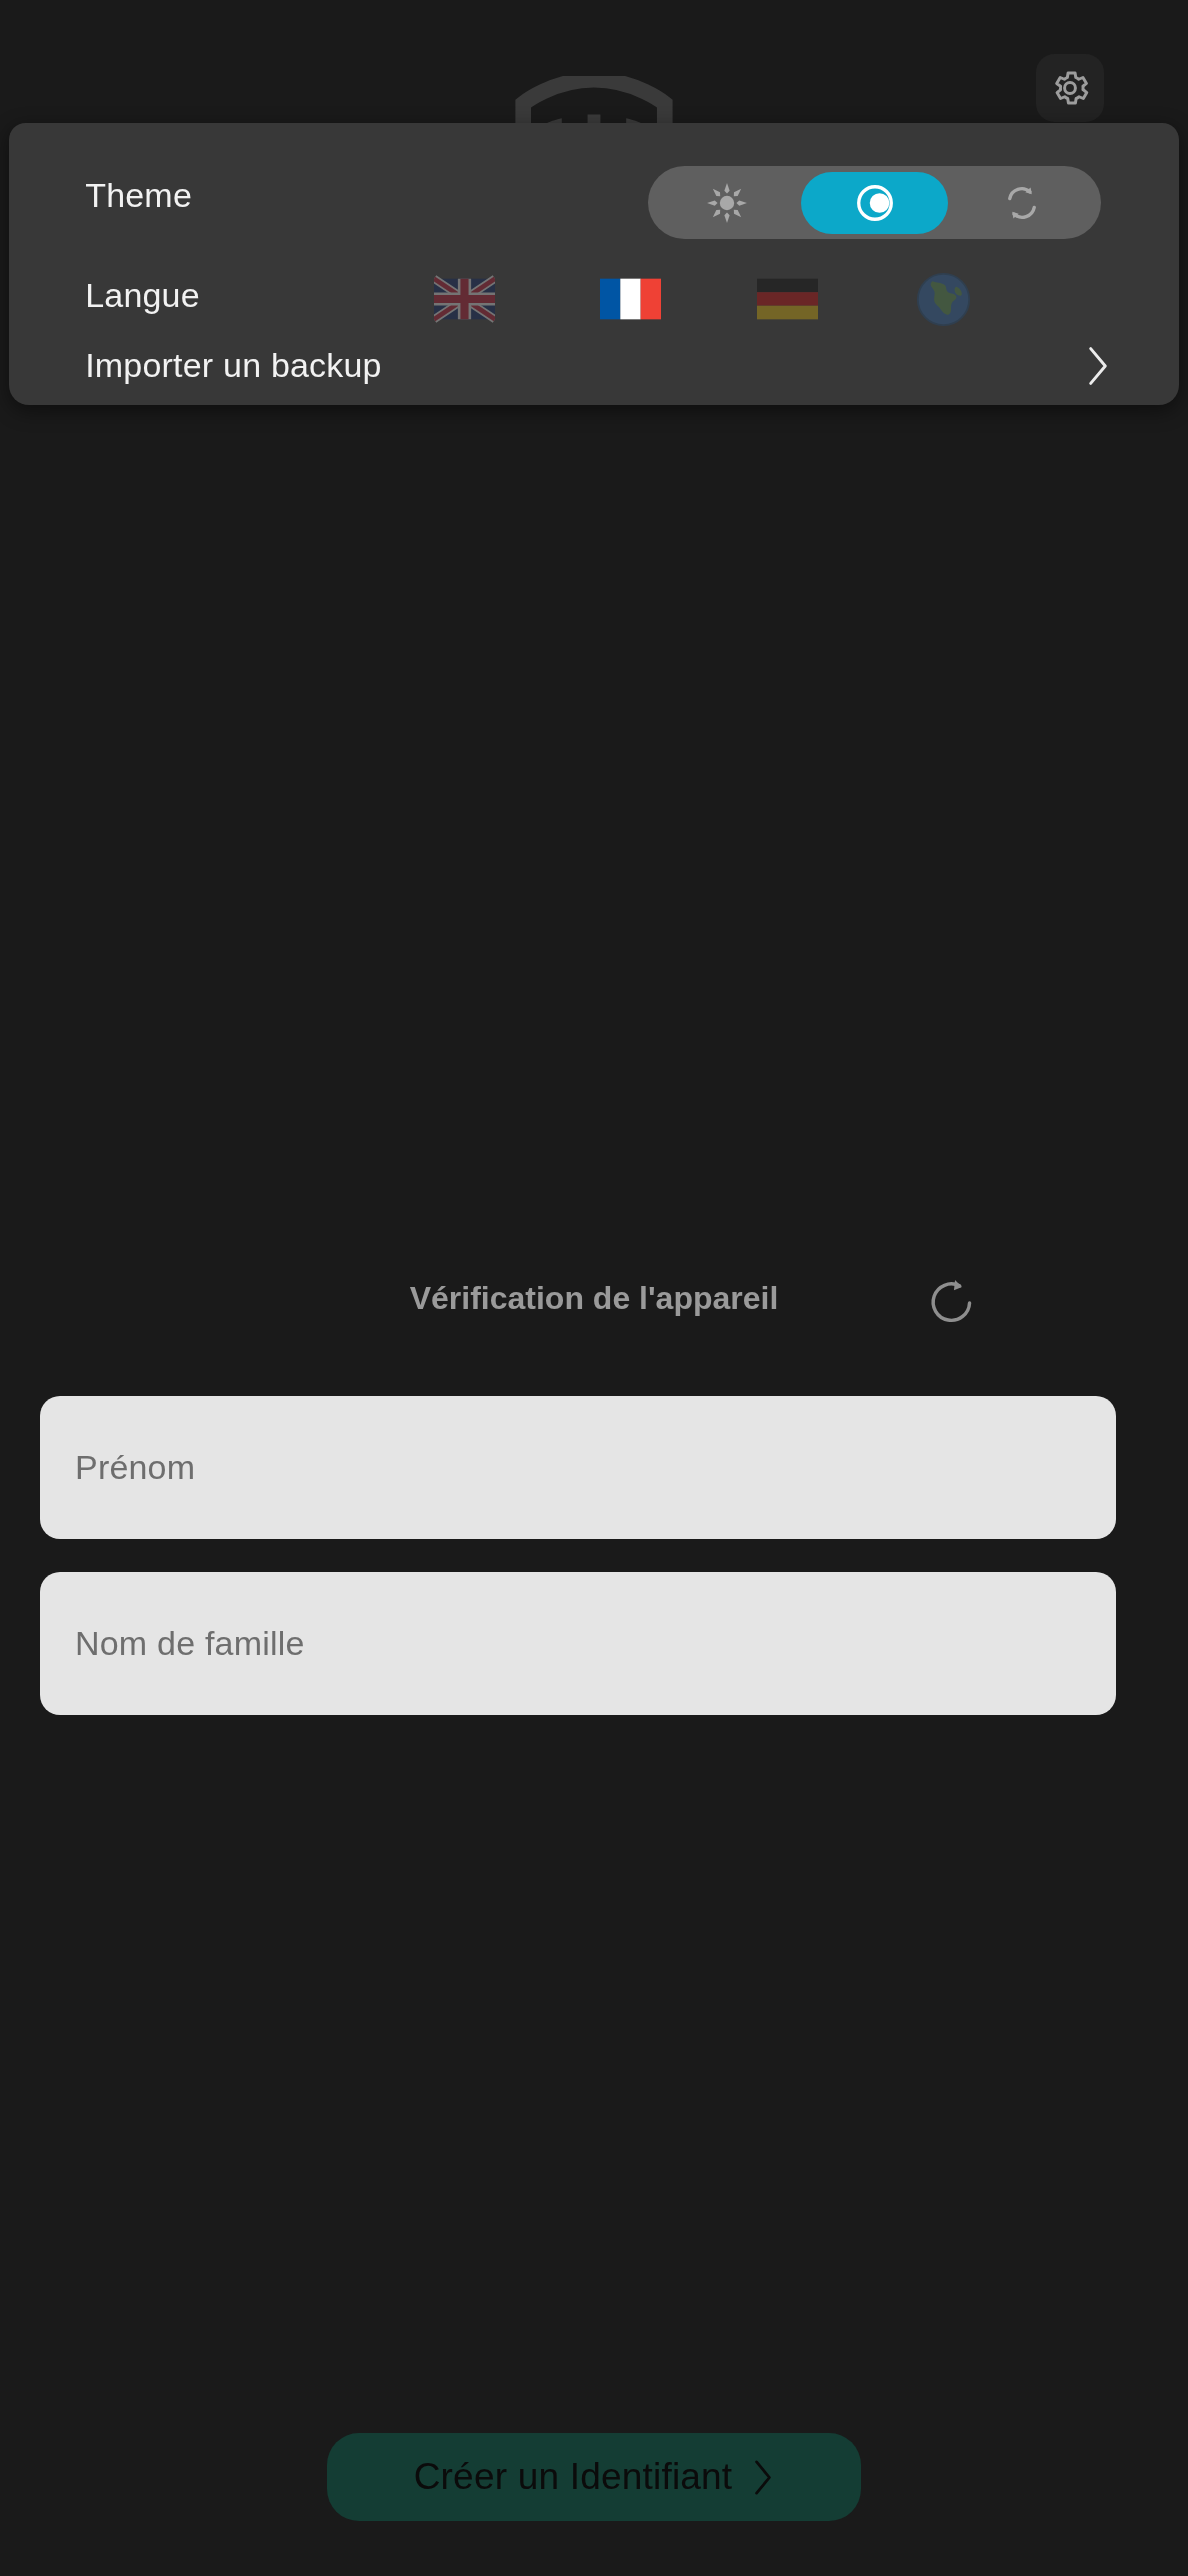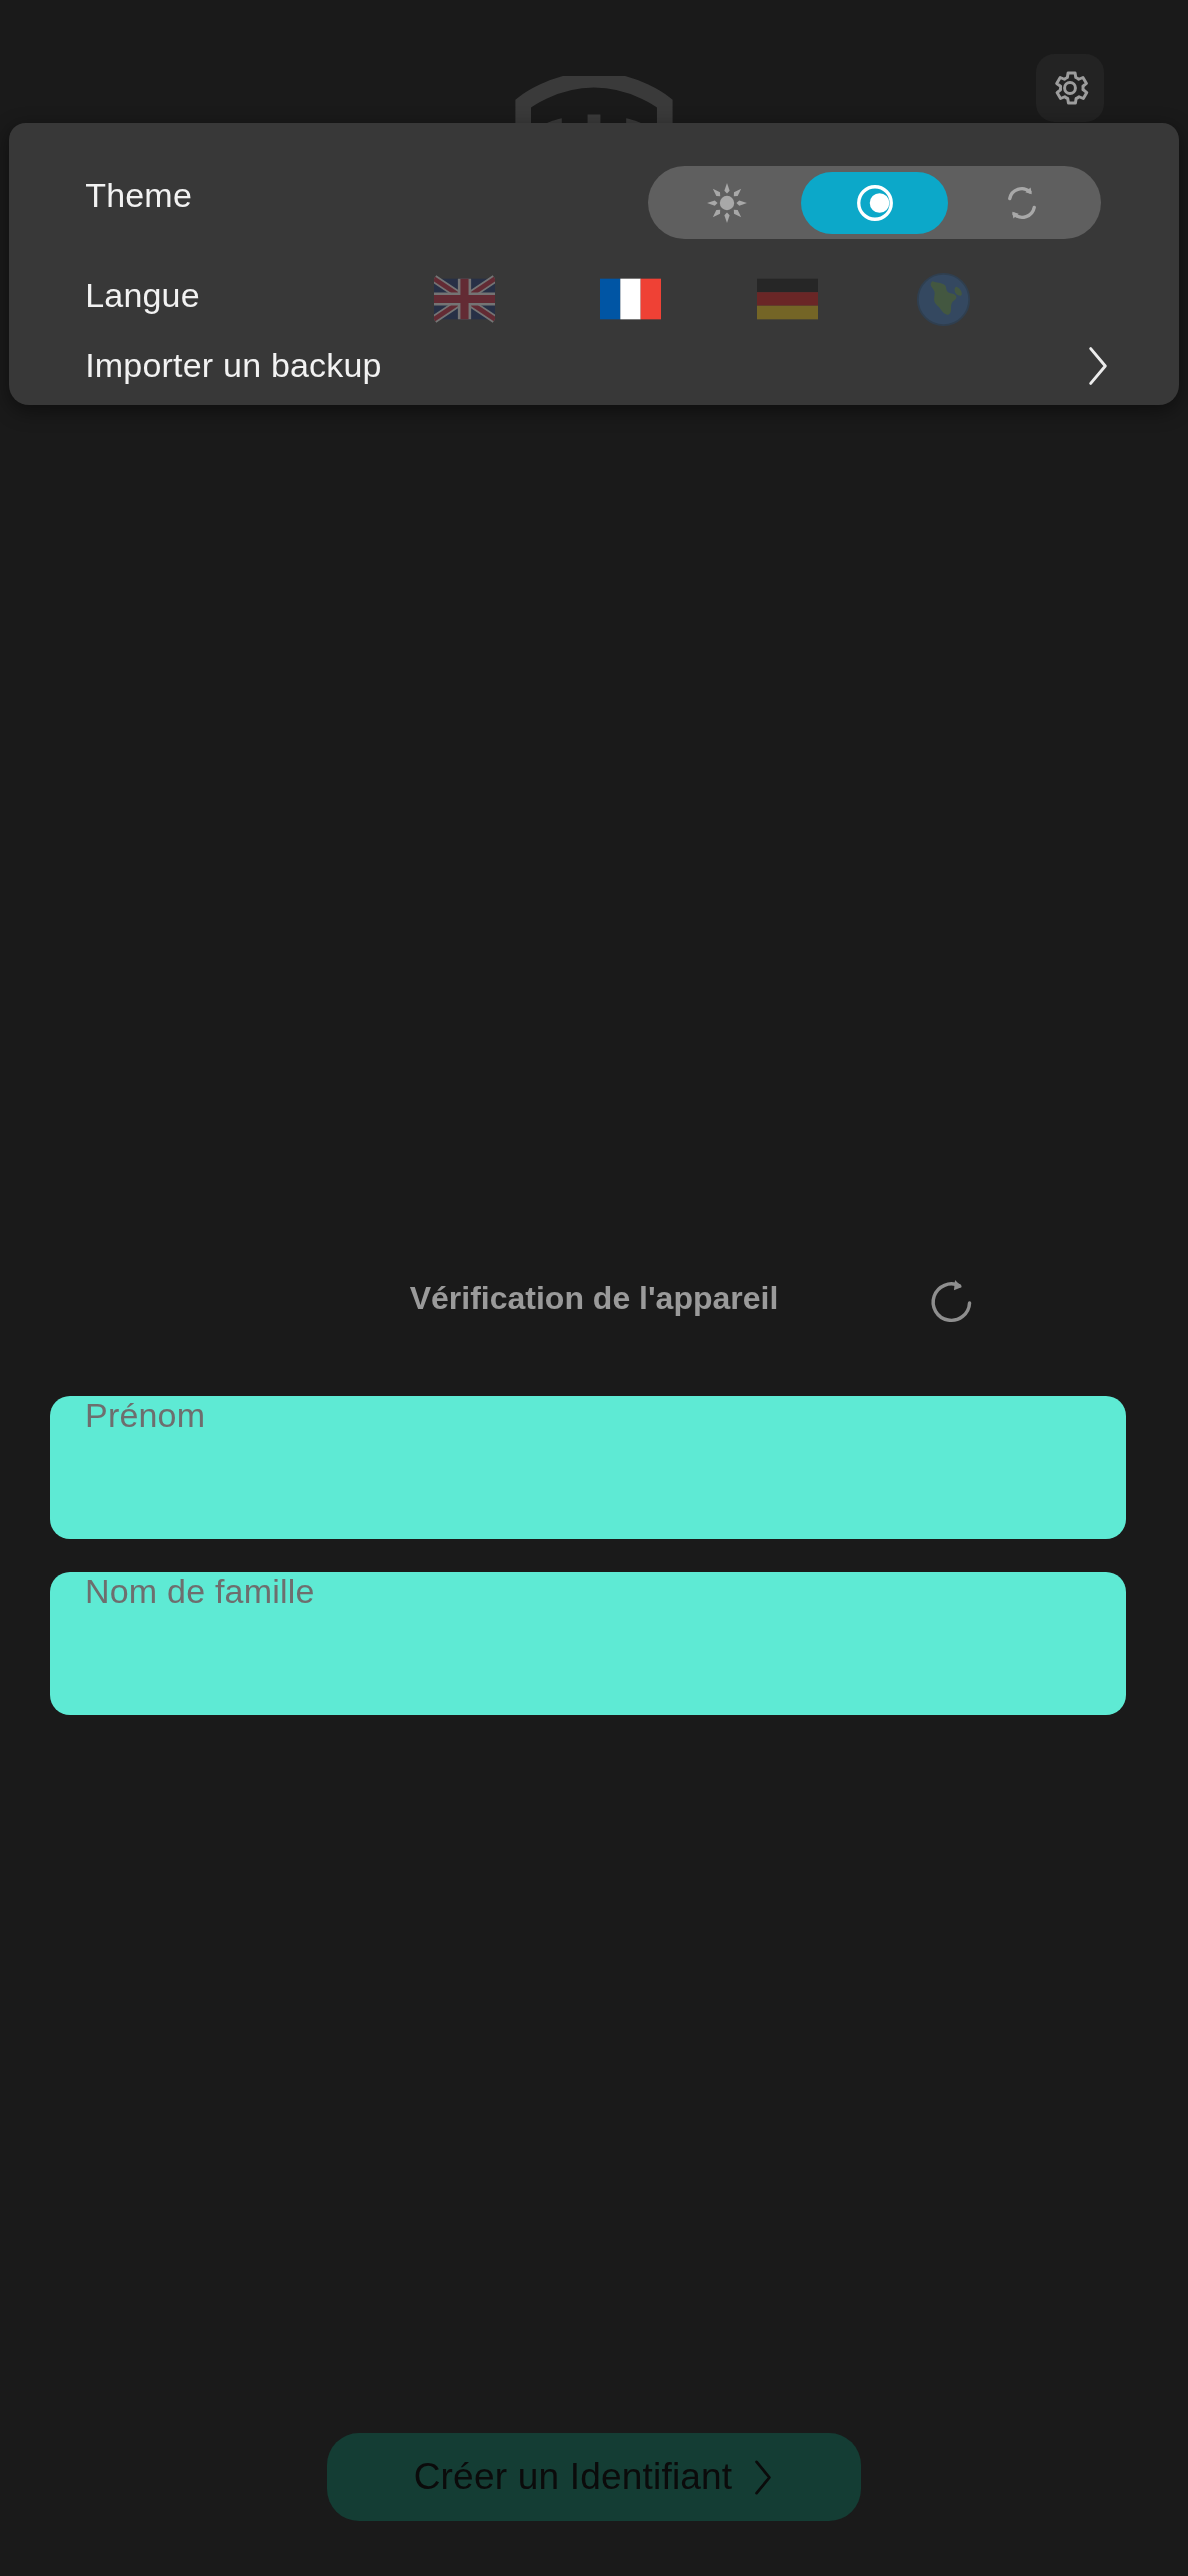--- a/index.html
+++ b/index.html
@@ -139,11 +139,11 @@
   
   .field {
     position:absolute;
-    left:50px;
+    left:40px;
     width:1076px; height:143px;
-    background:#5eead4;
+    background:#e5e5e5;
     border-radius:20px;
-    display:flex; 
+    display:flex; align-items:center;
   }
   .field .ph {
     padding-left:35px;

